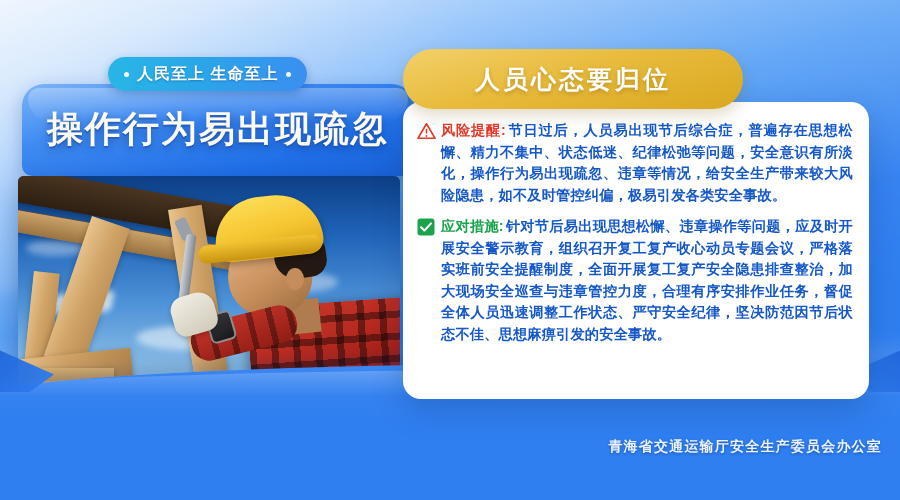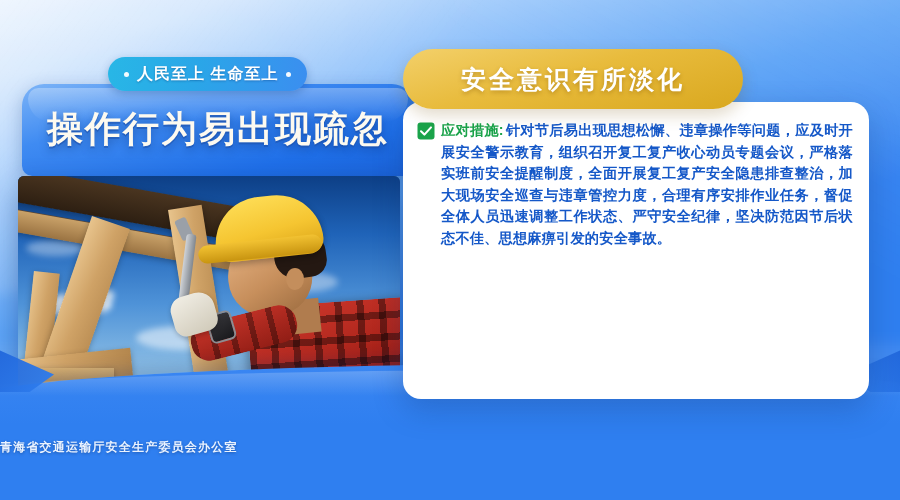--- a/index.html
+++ b/index.html
@@ -330,7 +330,7 @@
   </div>
 
   <div class="yellow-banner">
-    <span class="banner-text">安全意识有所淡化</span>
+    <span class="banner-text">人员心态要归位</span>
   </div>
 
   <div class="white-card">

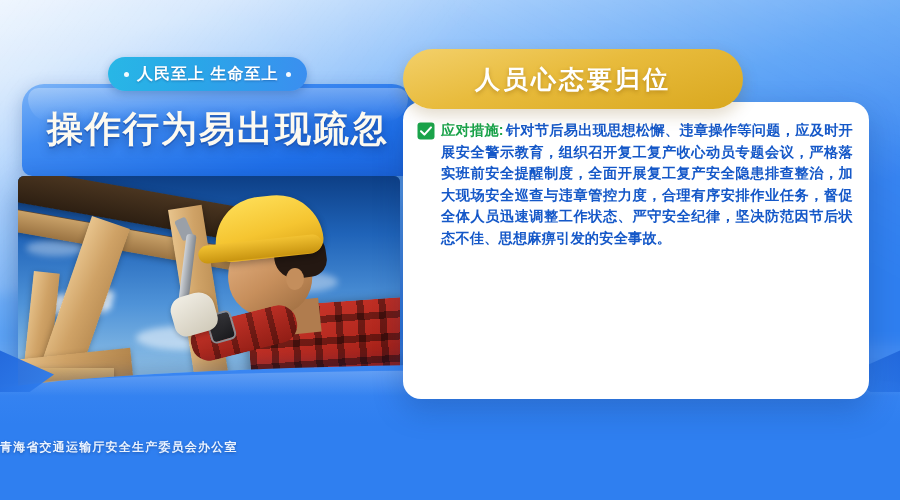--- a/index.html
+++ b/index.html
@@ -335,6 +335,18 @@
 
   <div class="white-card">
 
+    <div class="para">
+      <span class="icon-slot">
+        <svg class="ic" width="19" height="18" viewBox="0 0 20 18" aria-hidden="true">
+          <path d="M10 1.4 L19 16.6 H1 Z" fill="none" stroke="#e03a2a" stroke-width="1.7" stroke-linejoin="round"></path>
+          <rect x="9.2" y="6.6" width="1.6" height="5.4" rx=".8" fill="#e03a2a"></rect>
+          <circle cx="10" cy="14.2" r="1" fill="#e03a2a"></circle>
+        </svg>
+      </span>
+      <div class="para-body">
+        <span class="lead-risk">风险提醒:</span><span>节日过后，人员易出现节后综合症，普遍存在思想松懈、精力不集中、状态低迷、纪律松弛等问题，安全意识有所淡化，操作行为易出现疏忽、违章等情况，给安全生产带来较大风险隐患，如不及时管控纠偏，极易引发各类安全事故。</span>
+      </div>
+    </div>
 
     <div class="para">
       <span class="icon-slot">

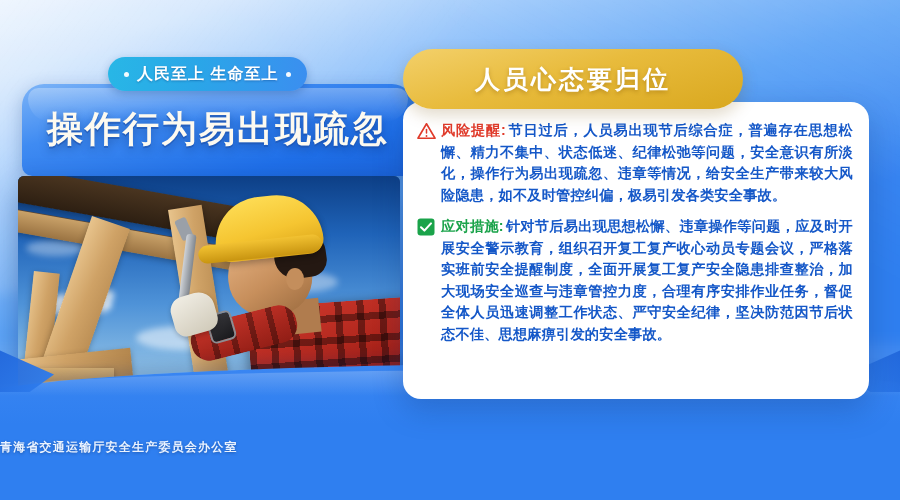--- a/index.html
+++ b/index.html
@@ -256,8 +256,8 @@
 
   
   .footer-text{
-    position:absolute;left:0;right:18px;bottom:28px;text-align:left;
-    color:#eaf3ff;font-size:12px;font-weight:bold;letter-spacing:1.2px;
+    position:absolute;left:0;right:18px;bottom:28px;text-align:right;
+    color:#eaf3ff;font-size:14px;font-weight:bold;letter-spacing:1.2px;
     text-shadow:0 1px 3px rgba(8,40,100,.45);
     z-index:7;
   }

